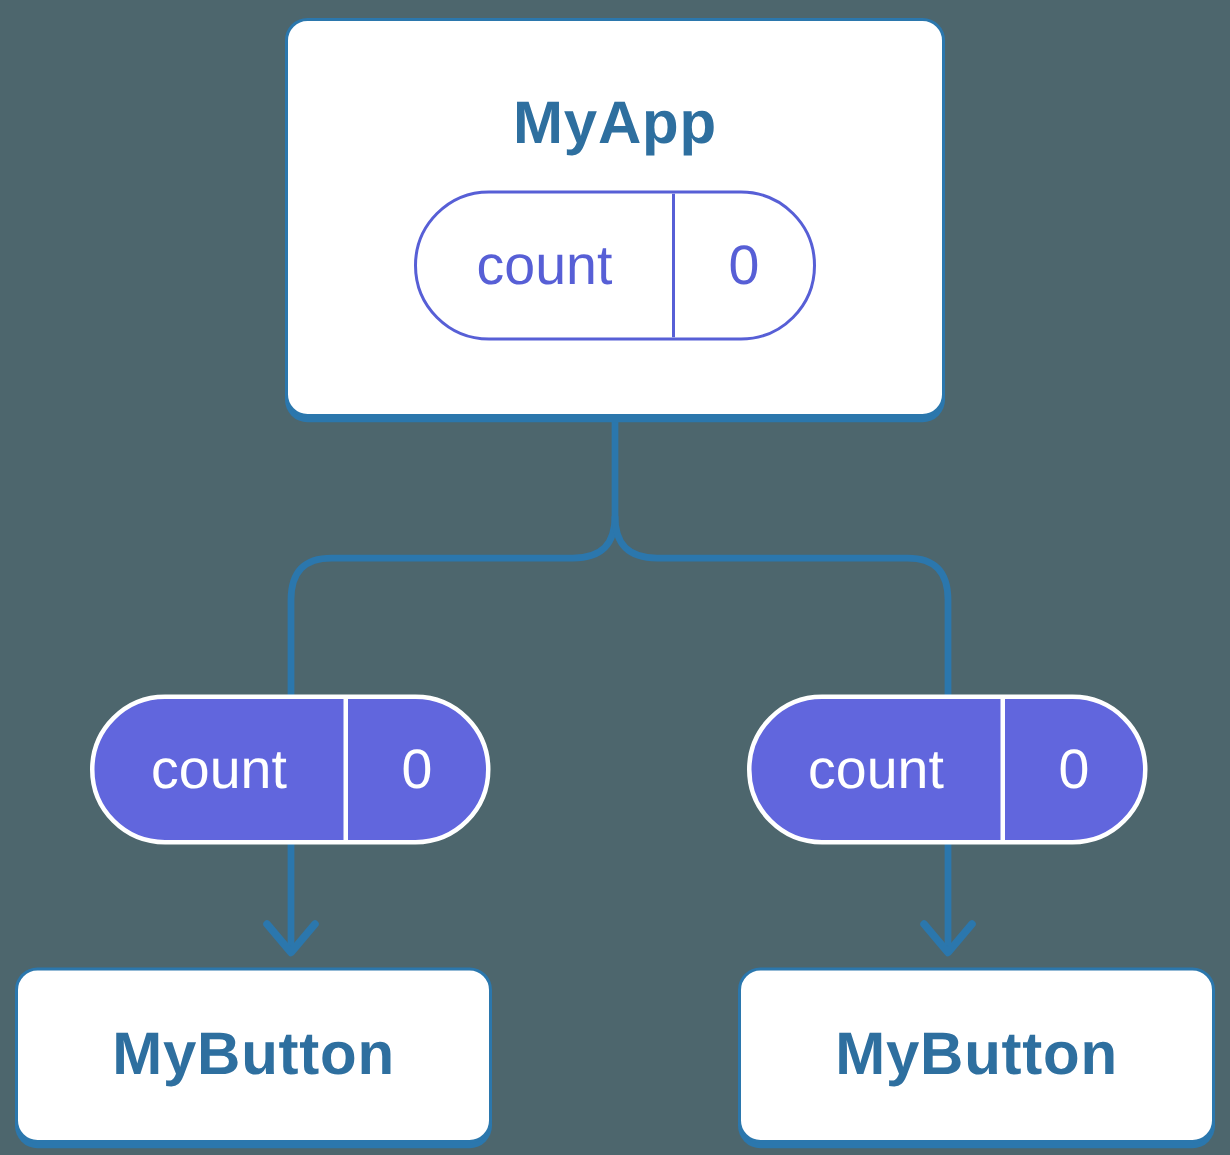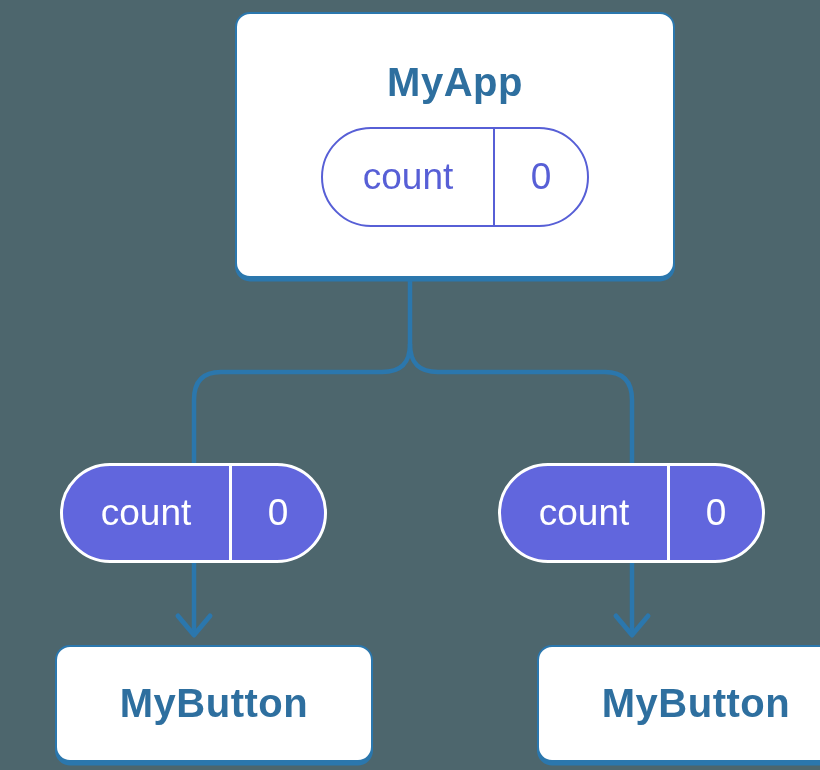--- a/index.html
+++ b/index.html
@@ -32,7 +32,6 @@
     border-radius: 15px;
     box-shadow: 0 3.5px 0 0 #2b77ad;
     box-sizing: border-box;
-    margin-left: 45px;
   }
   .node-box.root {
     left: 190px;

